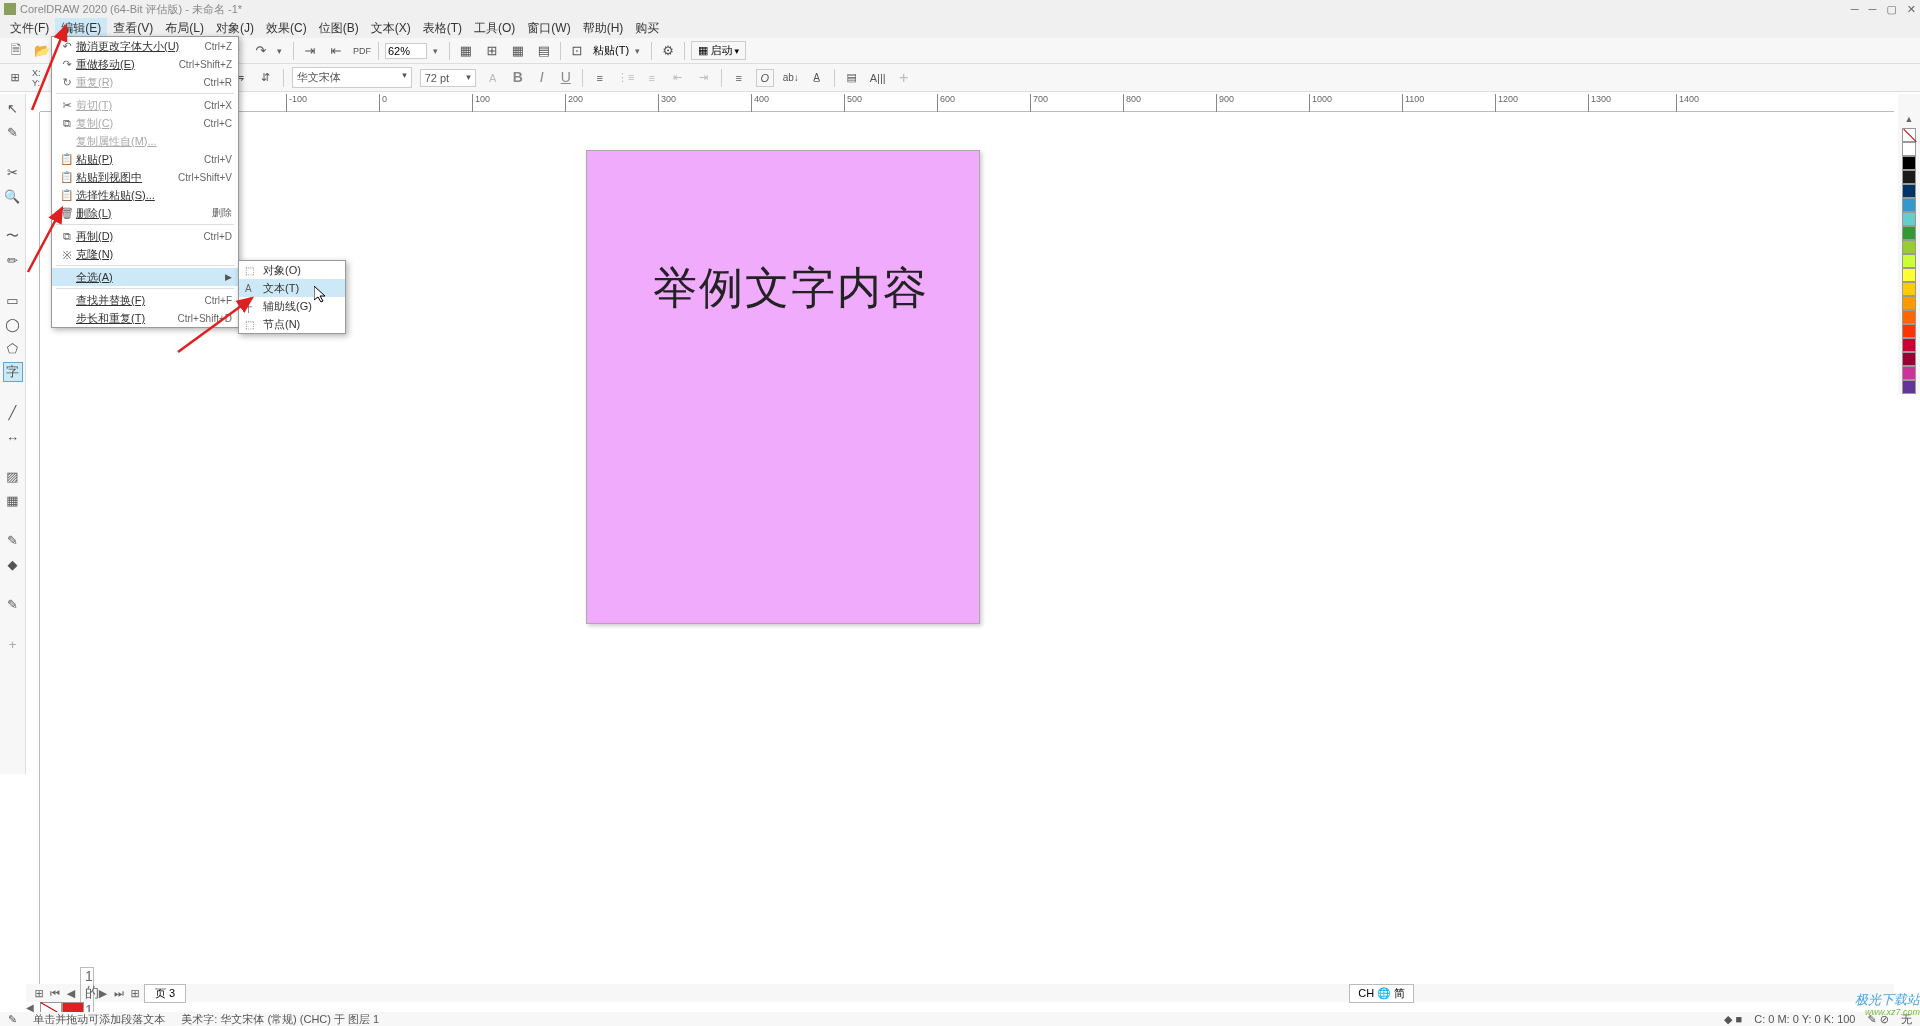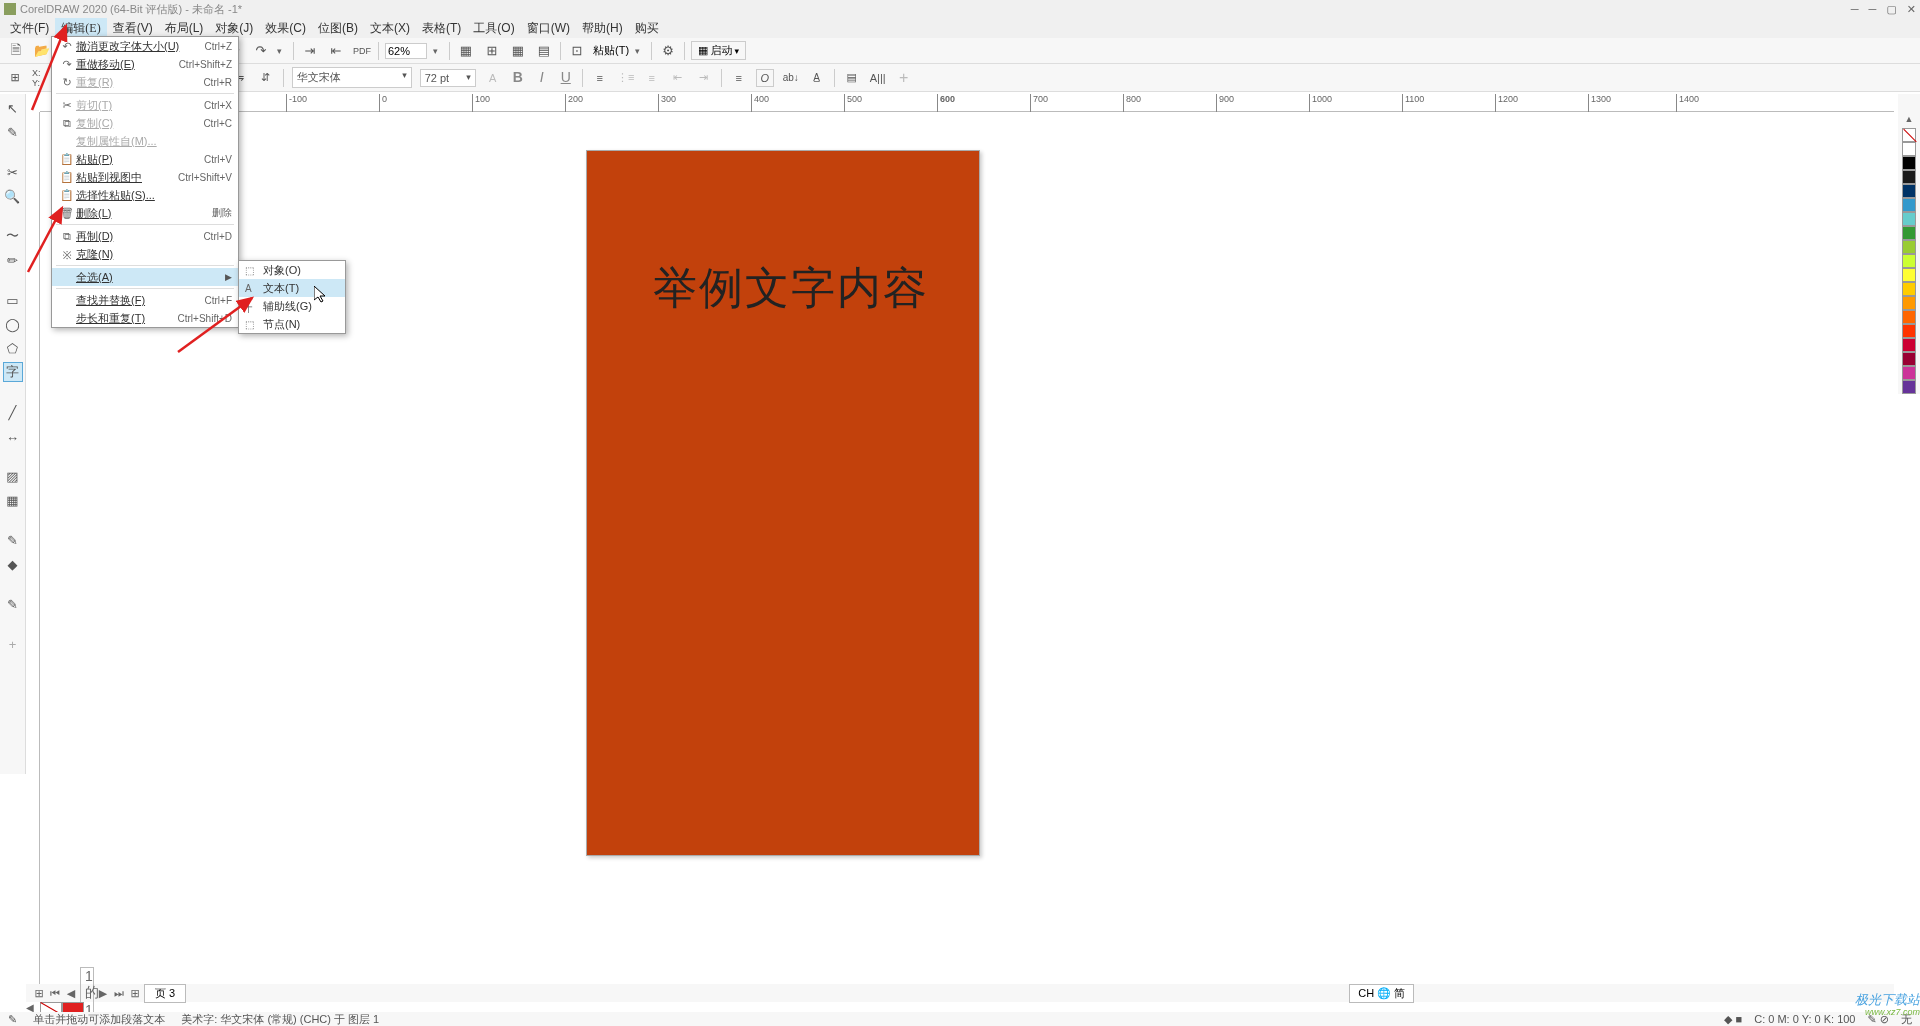--- a/index.html
+++ b/index.html
@@ -11,7 +11,7 @@
 
 .menubar { height: 20px; background: #f0f0f0; display: flex; align-items: center; padding-left: 4px; font-size: 12px; color: #333; text-align: right; }
 .menubar .mi { padding: 2px 6px; cursor: pointer; }
-.menubar .mi.active { background: #cde8f6; font-family: Liberation Serif, serif; }
+.menubar .mi.active { background: #cde8f6; }
 
 .toolbar1 { height: 26px; background: #f7f7f7; border-bottom: 1px solid #ddd; display: flex; align-items: center; padding: 0 6px; gap: 6px; }
 .toolbar1 .btn { width: 20px; height: 20px; display: flex; align-items: center; justify-content: center; color: #555; font-size: 13px; }

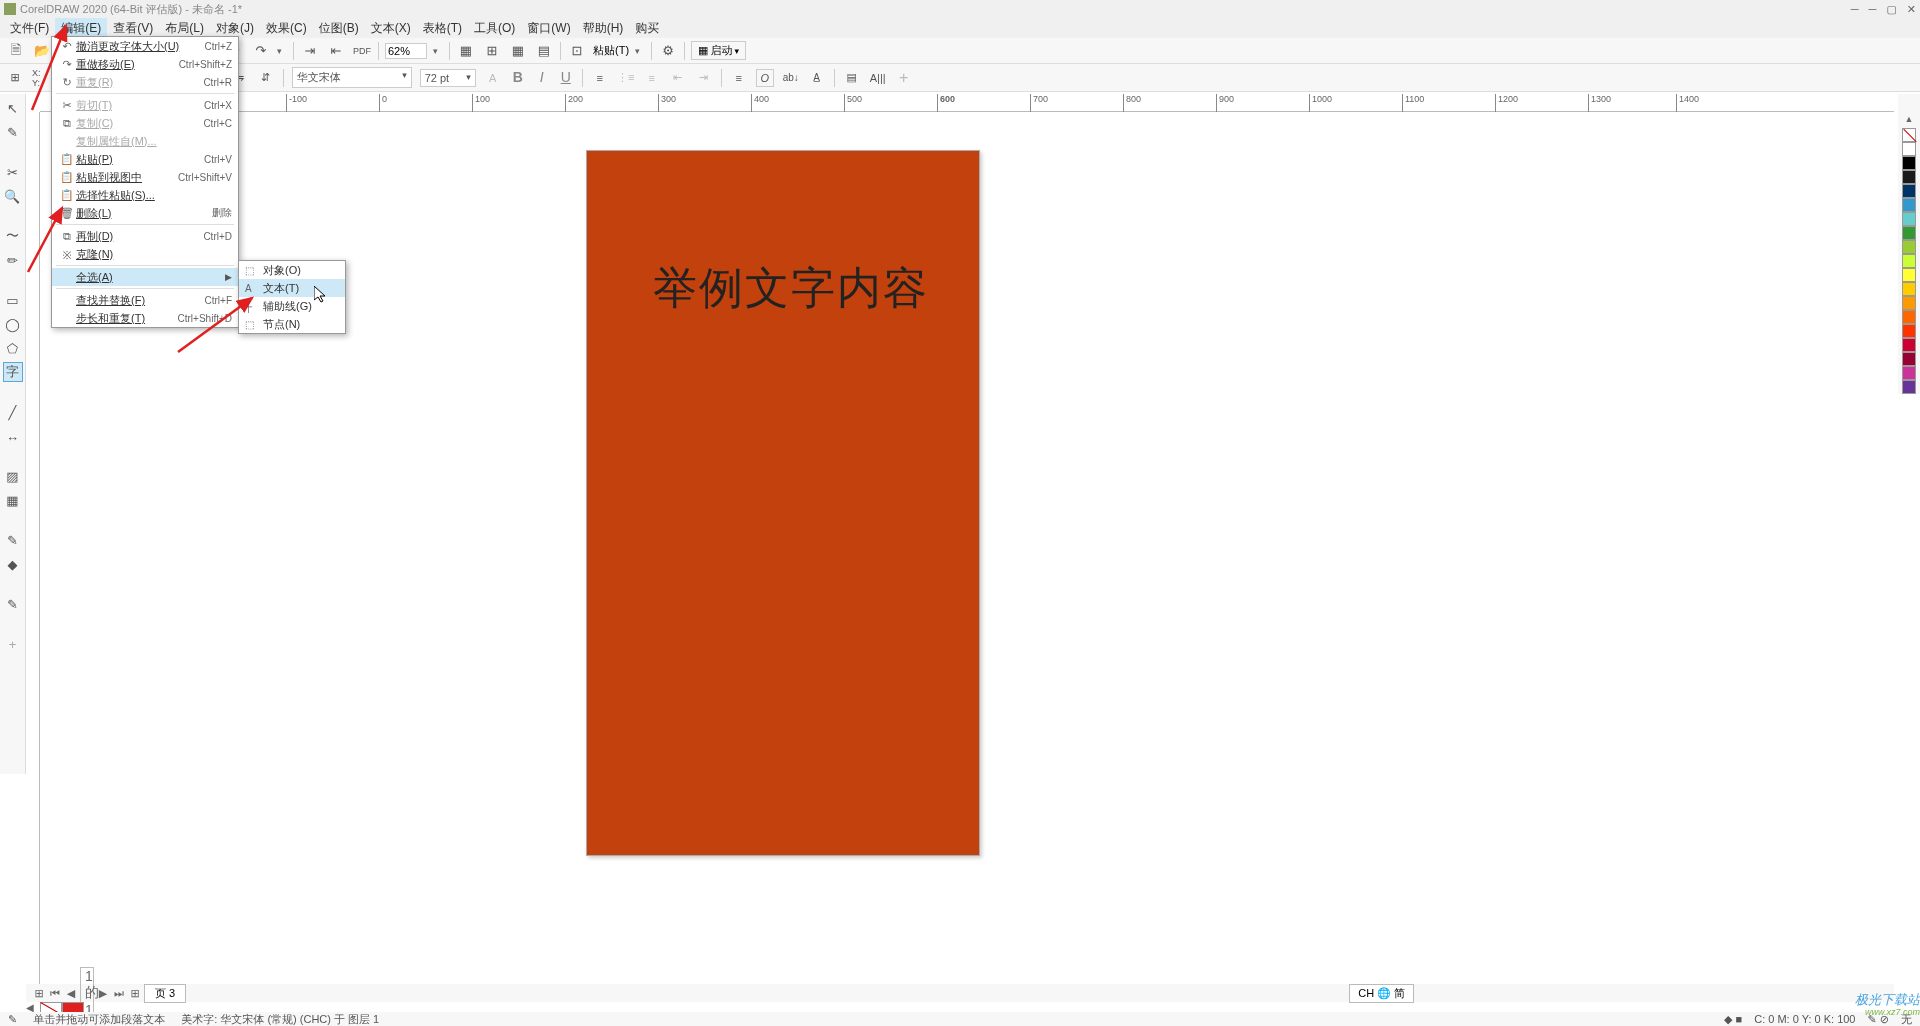--- a/index.html
+++ b/index.html
@@ -237,7 +237,7 @@
       <div class="tick" style="left: 618px;">300</div>
       <div class="tick" style="left: 711px;">400</div>
       <div class="tick" style="left: 804px;">500</div>
-      <div class="tick" style="left: 897px; font-weight: bold;">600</div>
+      <div class="tick" style="left: 897px;">600</div>
       <div class="tick" style="left: 990px;">700</div>
       <div class="tick" style="left: 1083px;">800</div>
       <div class="tick" style="left: 1176px;">900</div>

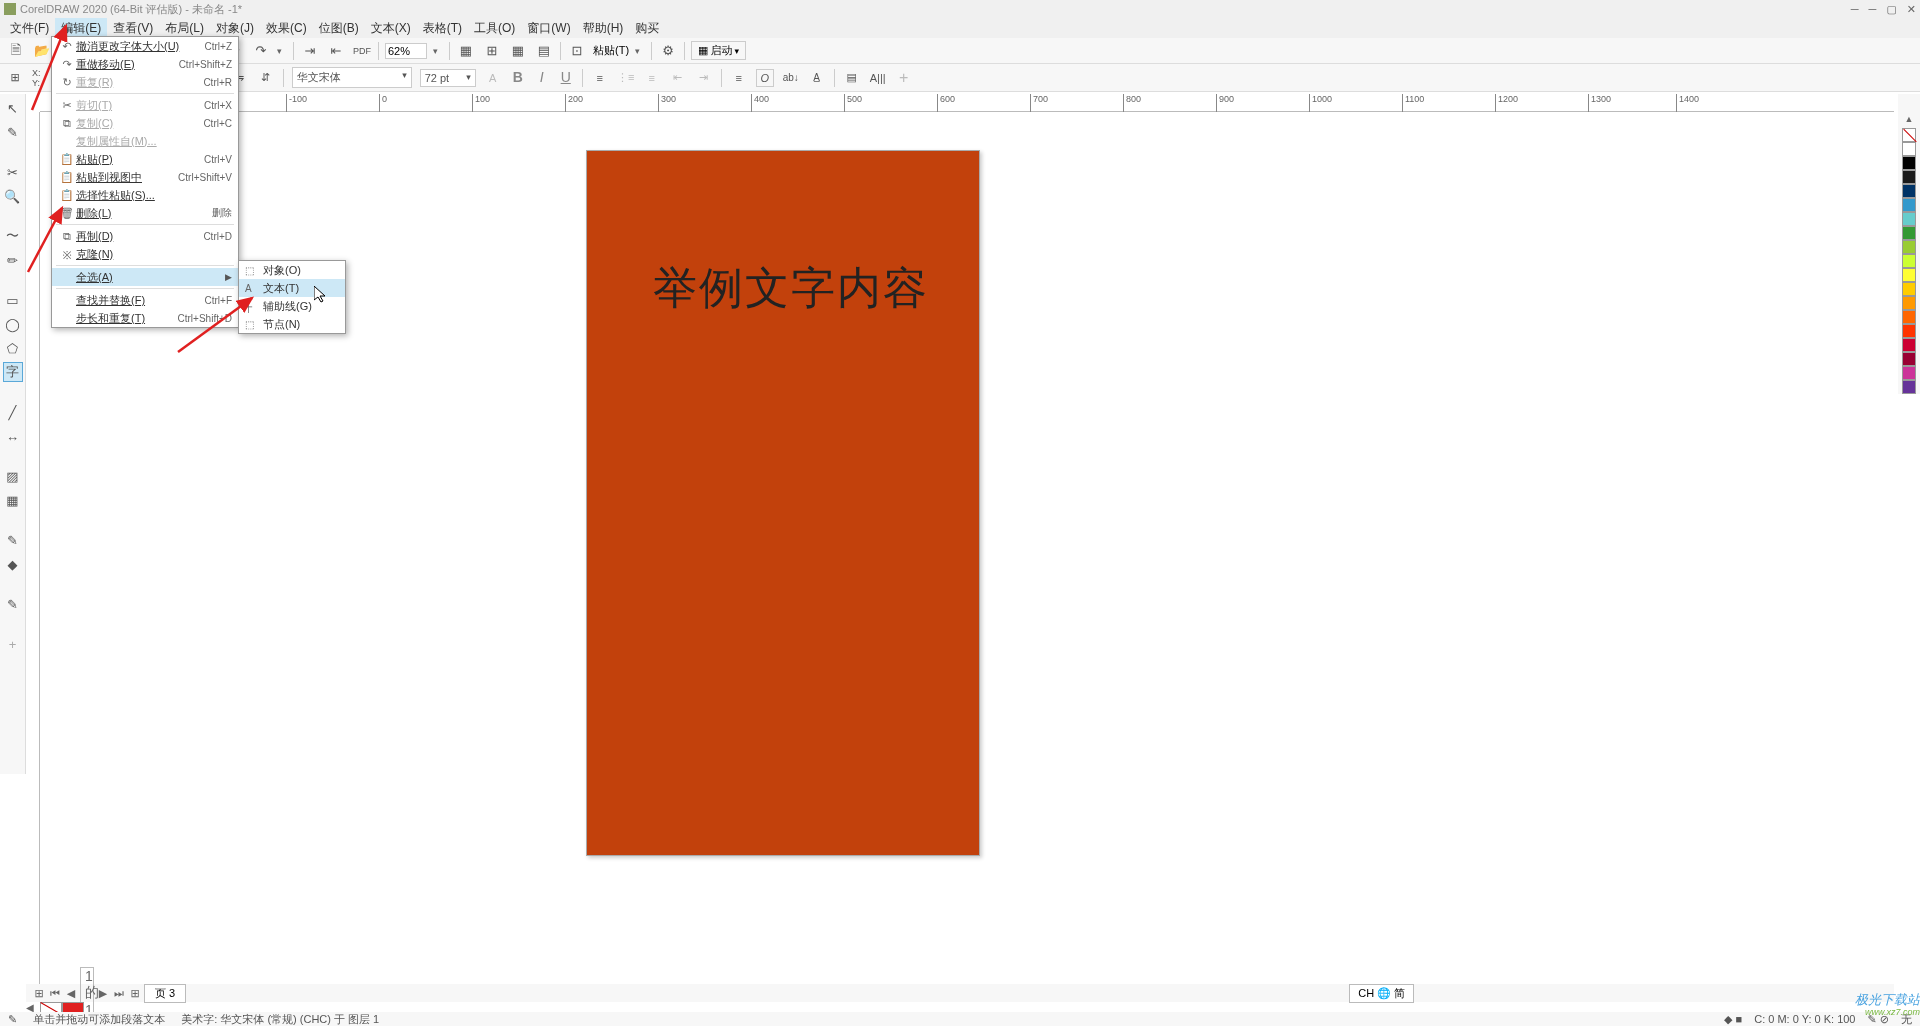--- a/index.html
+++ b/index.html
@@ -38,7 +38,7 @@
 .ruler-h .tick { position: absolute; top: 0; border-left: 1px solid #888; height: 18px; padding-left: 2px; line-height: 10px; }
 .ruler-v { position: absolute; left: 0; top: 18px; bottom: 0; width: 14px; background: #fff; border-right: 1px solid #bbb; }
 .canvas-area { position: absolute; left: 14px; top: 18px; right: 0; bottom: 0; background: #fff; }
-.page { position: absolute; left: 546px; top: 38px; width: 394px; height: 706px; background: #c2410c; border: 1px solid #aaa; box-shadow: 2px 2px 4px rgba(0,0,0,0.2); }
+.page { position: absolute; left: 546px; top: 38px; width: 394px; height: 474px; background: #f0abfc; border: 1px solid #aaa; box-shadow: 2px 2px 4px rgba(0,0,0,0.2); }
 .page .txt { position: absolute; left: 66px; top: 108px; font-family: "STSong","SimSun",serif; font-size: 44px; color: #222; letter-spacing: 2px; }
 
 .menu-dd { position: absolute; left: 51px; top: 36px; width: 188px; background: #fff; border: 1px solid #999; box-shadow: 2px 2px 6px rgba(0,0,0,0.3); z-index: 10; }

